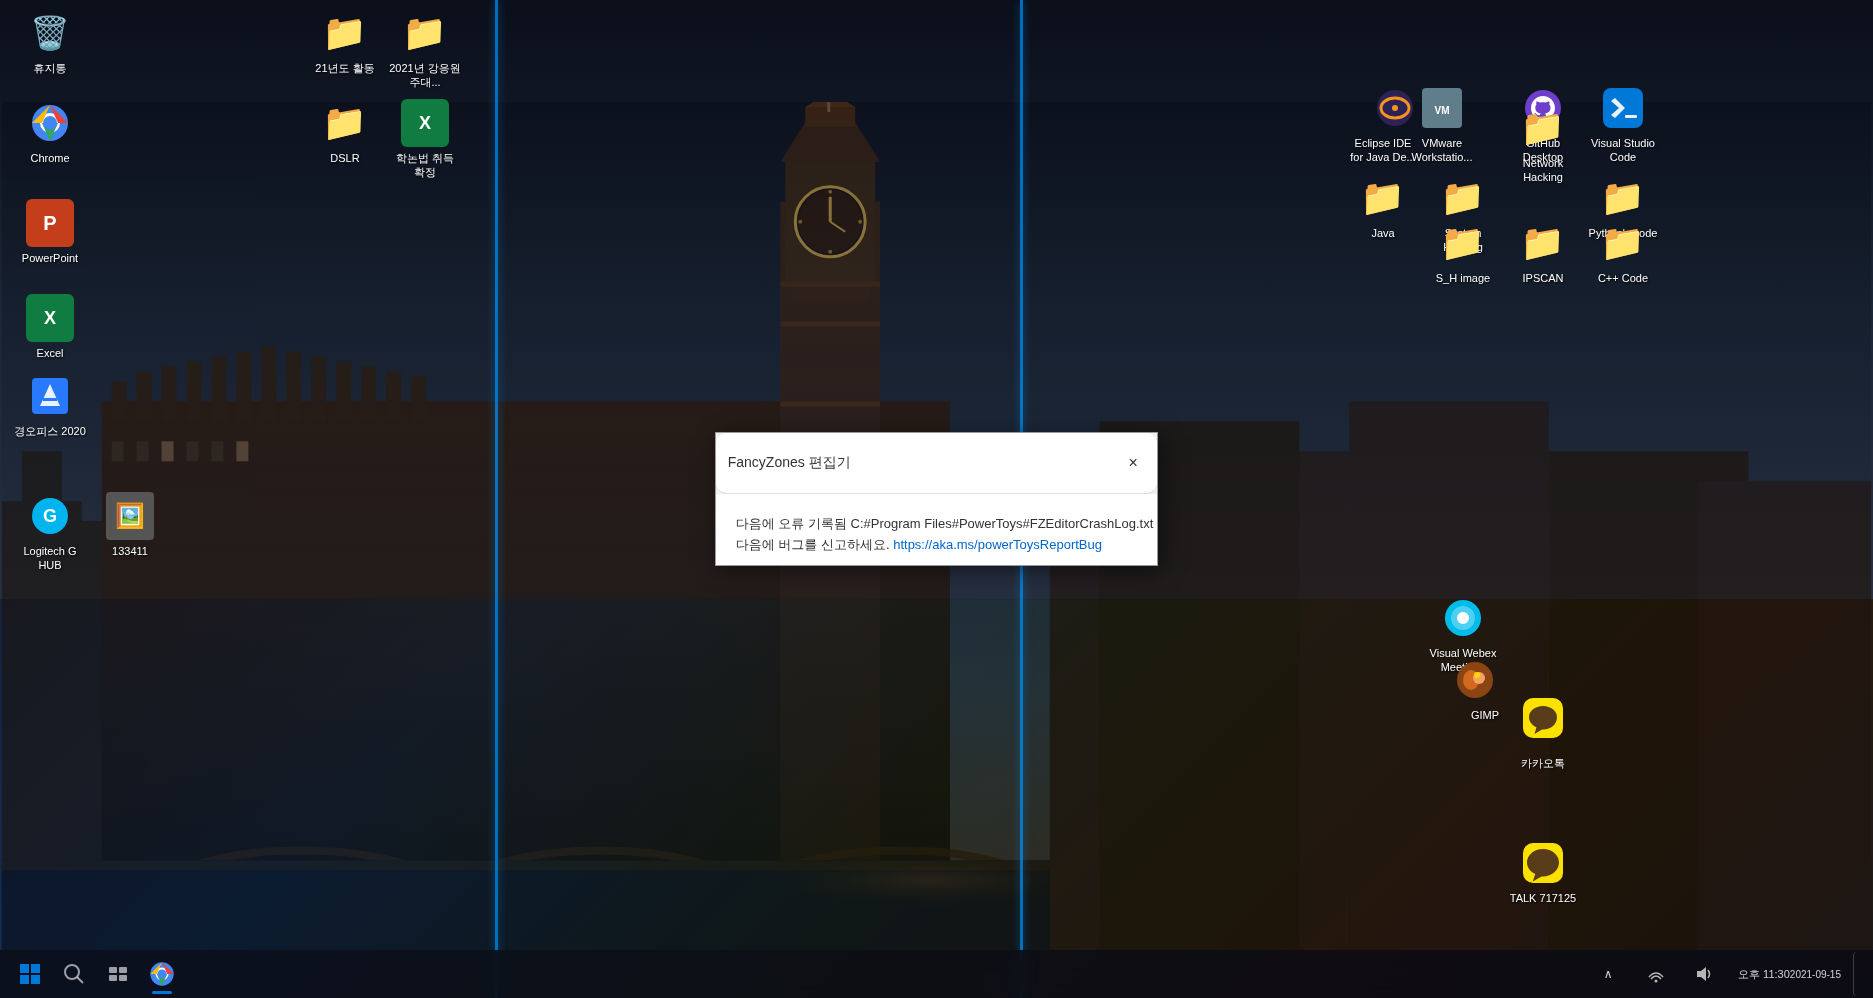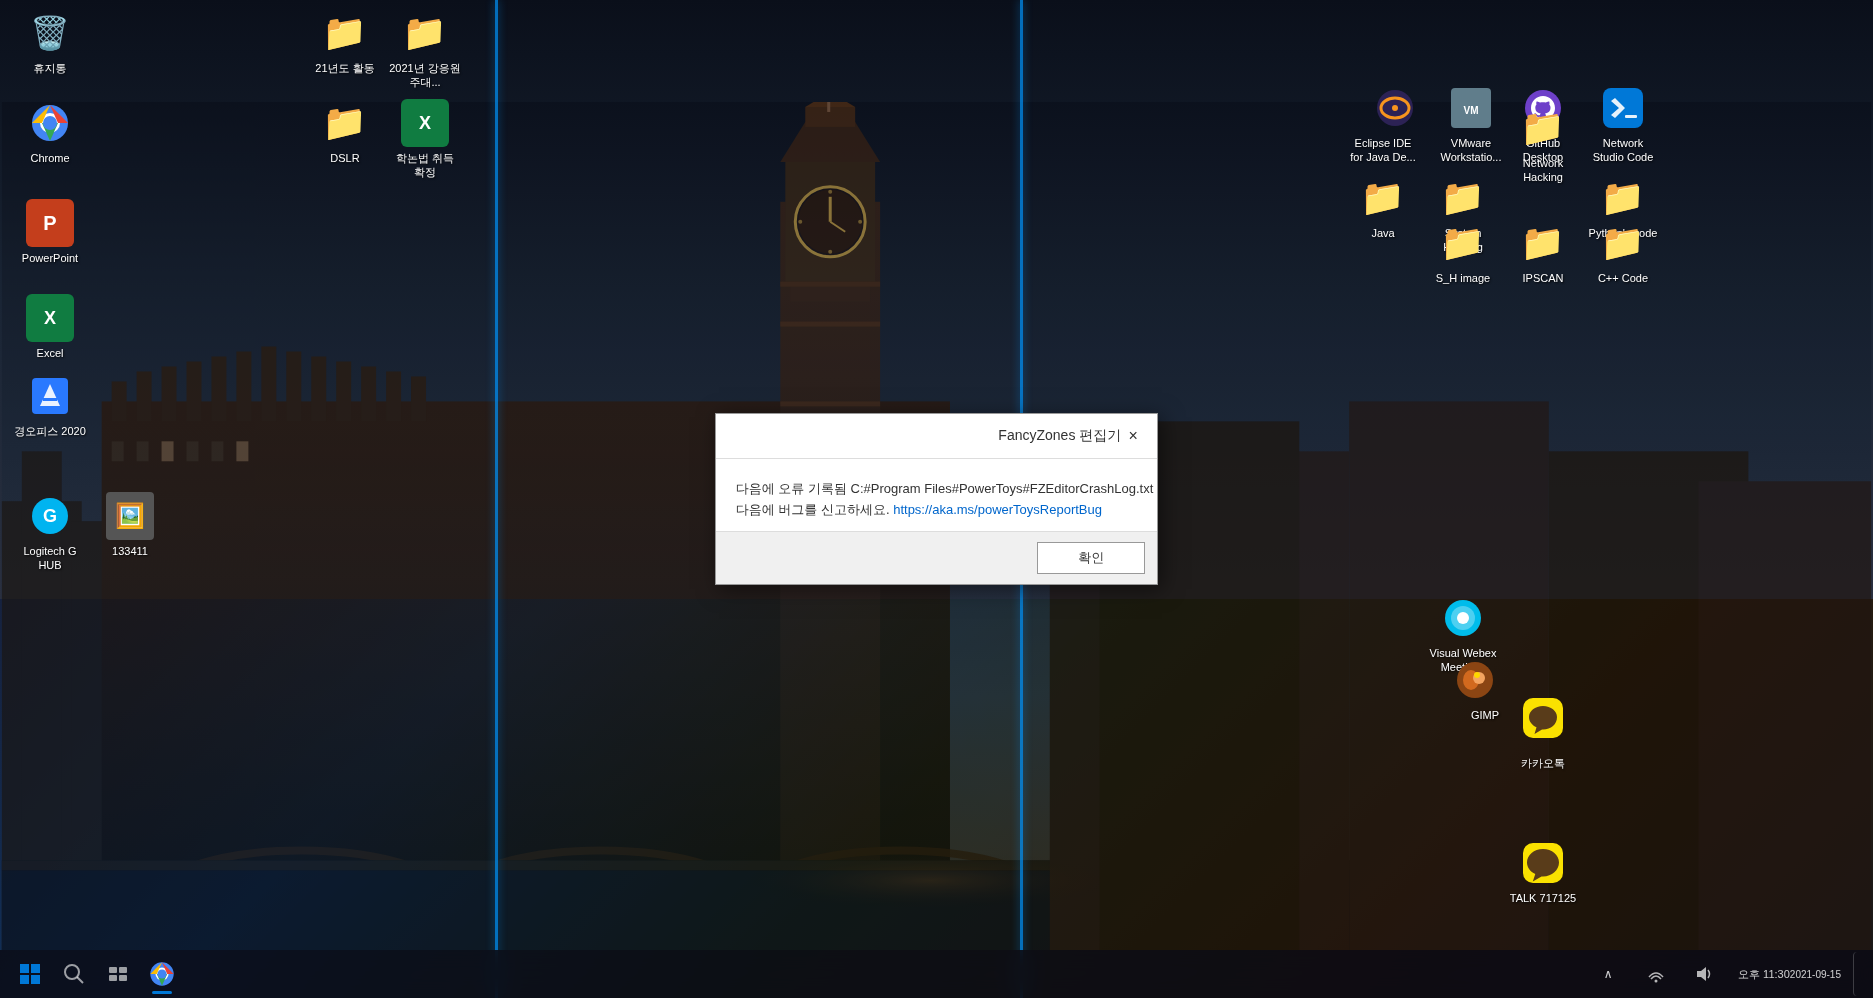--- a/index.html
+++ b/index.html
@@ -437,7 +437,7 @@
     <span class="icon-label">Eclipse IDE for Java De...</span>
   </div>
 
-  <div class="desktop-icon" style="right:362px;top:80px;justify-content:flex-end;">
+  <div class="desktop-icon" style="right:391px;top:80px;justify-content:flex-end;">
     <div class="icon-img">
       <svg width="40" height="40" viewBox="0 0 40 40">
         <rect width="40" height="40" rx="4" fill="#607d8b"></rect>

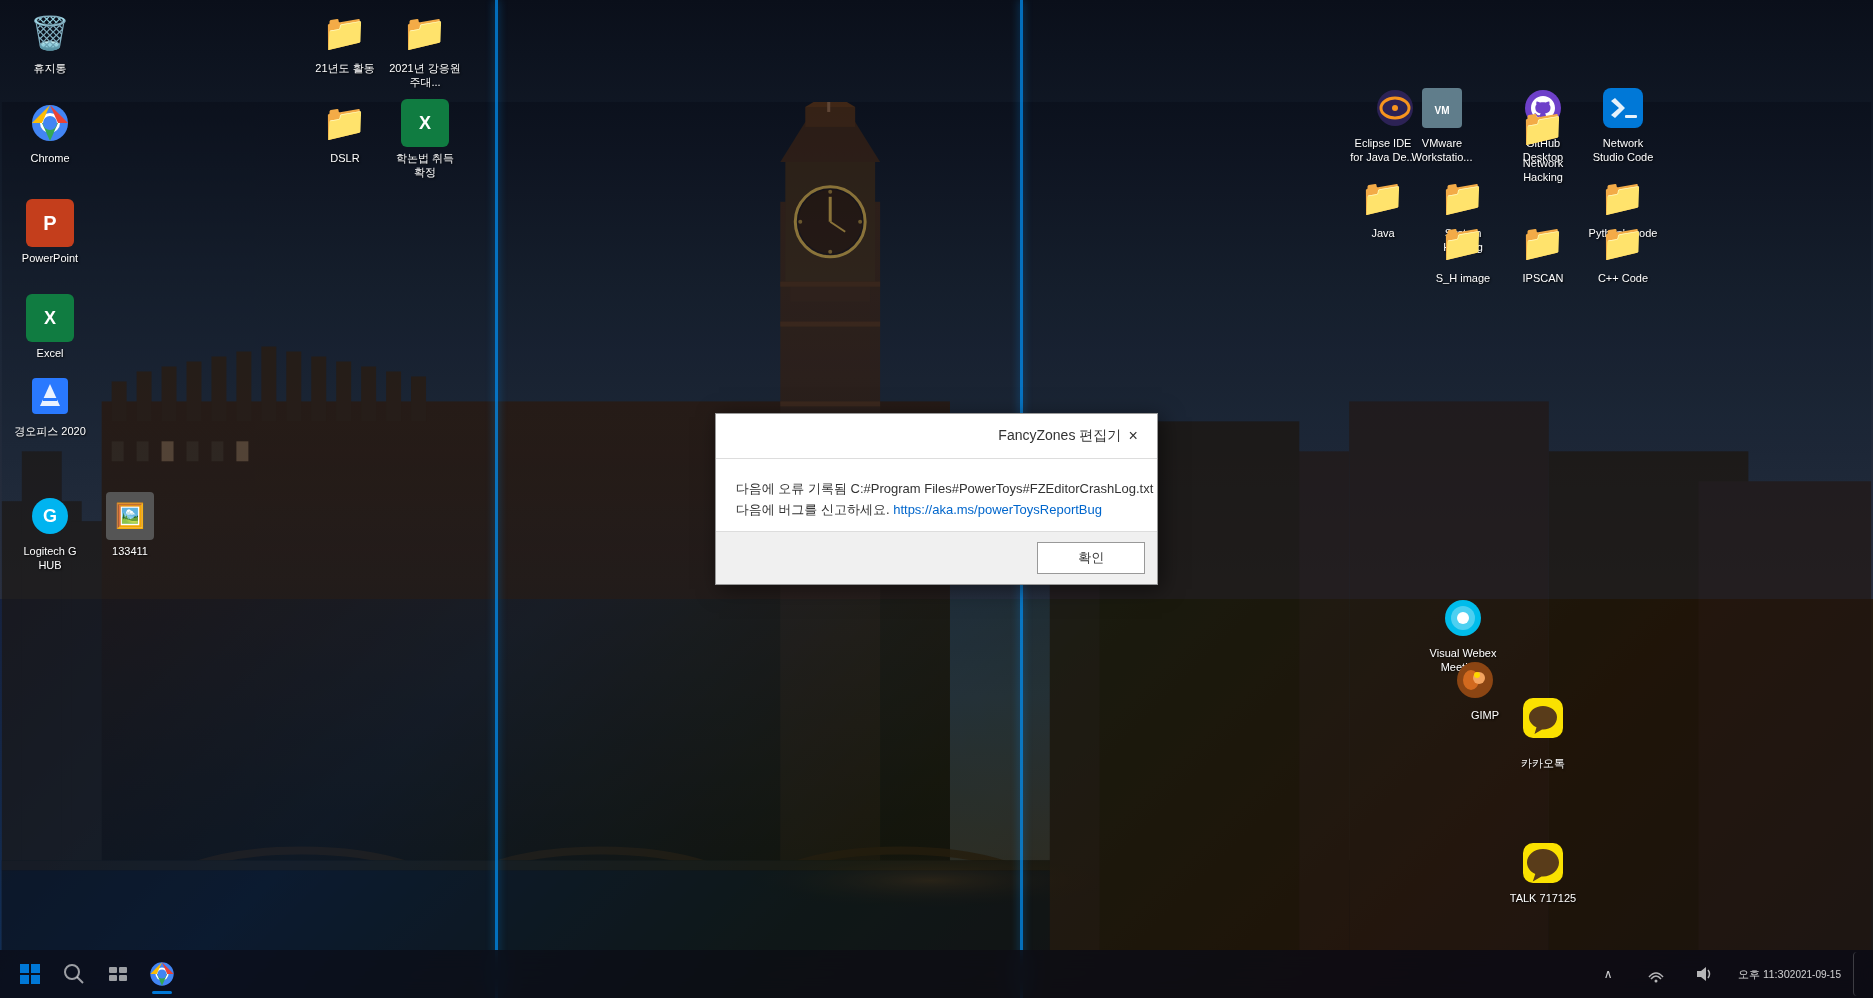--- a/index.html
+++ b/index.html
@@ -465,7 +465,7 @@
         <rect x="22" y="27" width="12" height="3" rx="1" fill="white" opacity="0.9"></rect>
       </svg>
     </div>
-    <span class="icon-label">Network Studio Code</span>
+    <span class="icon-label">Visual Studio Code</span>
   </div>
 
   <div class="desktop-icon" style="right:450px;top:170px;">

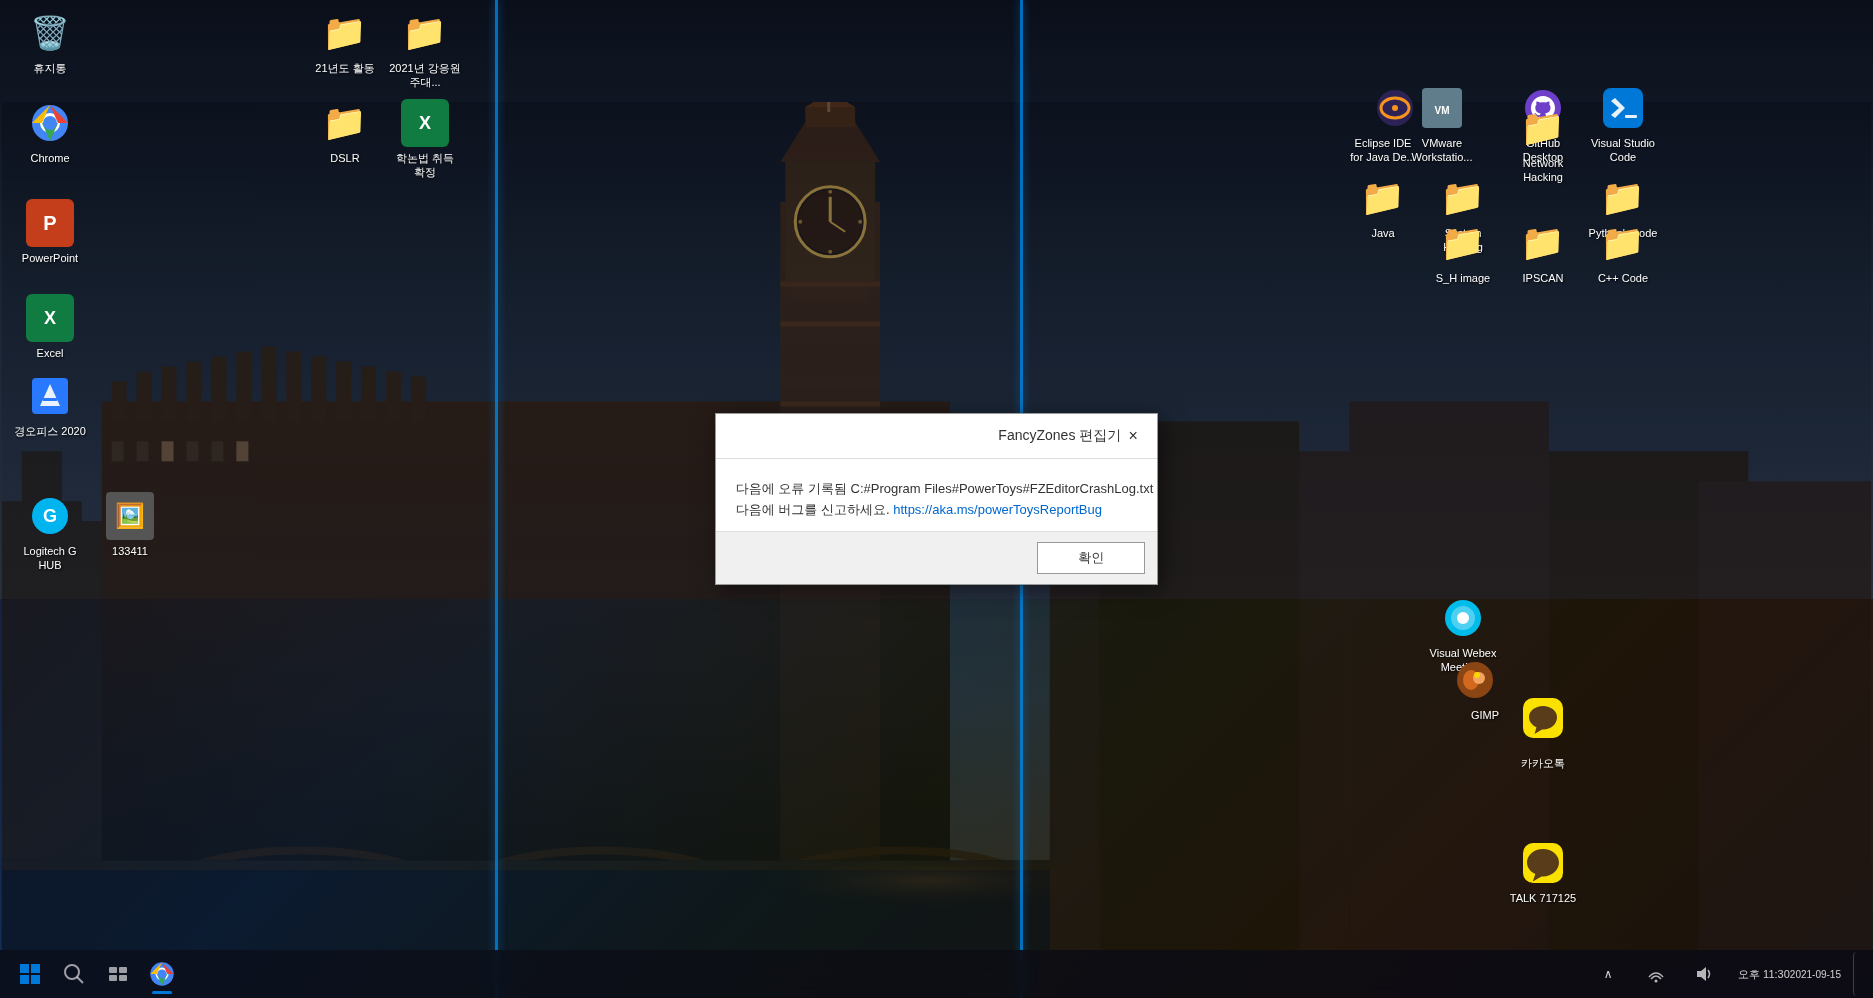--- a/index.html
+++ b/index.html
@@ -118,11 +118,12 @@
 
     .dialog-titlebar {
       background: #ffffff;
-      padding: 10px 12px;
-      display: flex;
-      align-items: center;
-      justify-content: flex-end;
+      padding: 18px 12px;
+      display: flex;
+      align-items: center;
+      justify-content: space-between;
       border-bottom: 1px solid #ddd;
+      border-radius: 11px;
     }
 
     .dialog-title {

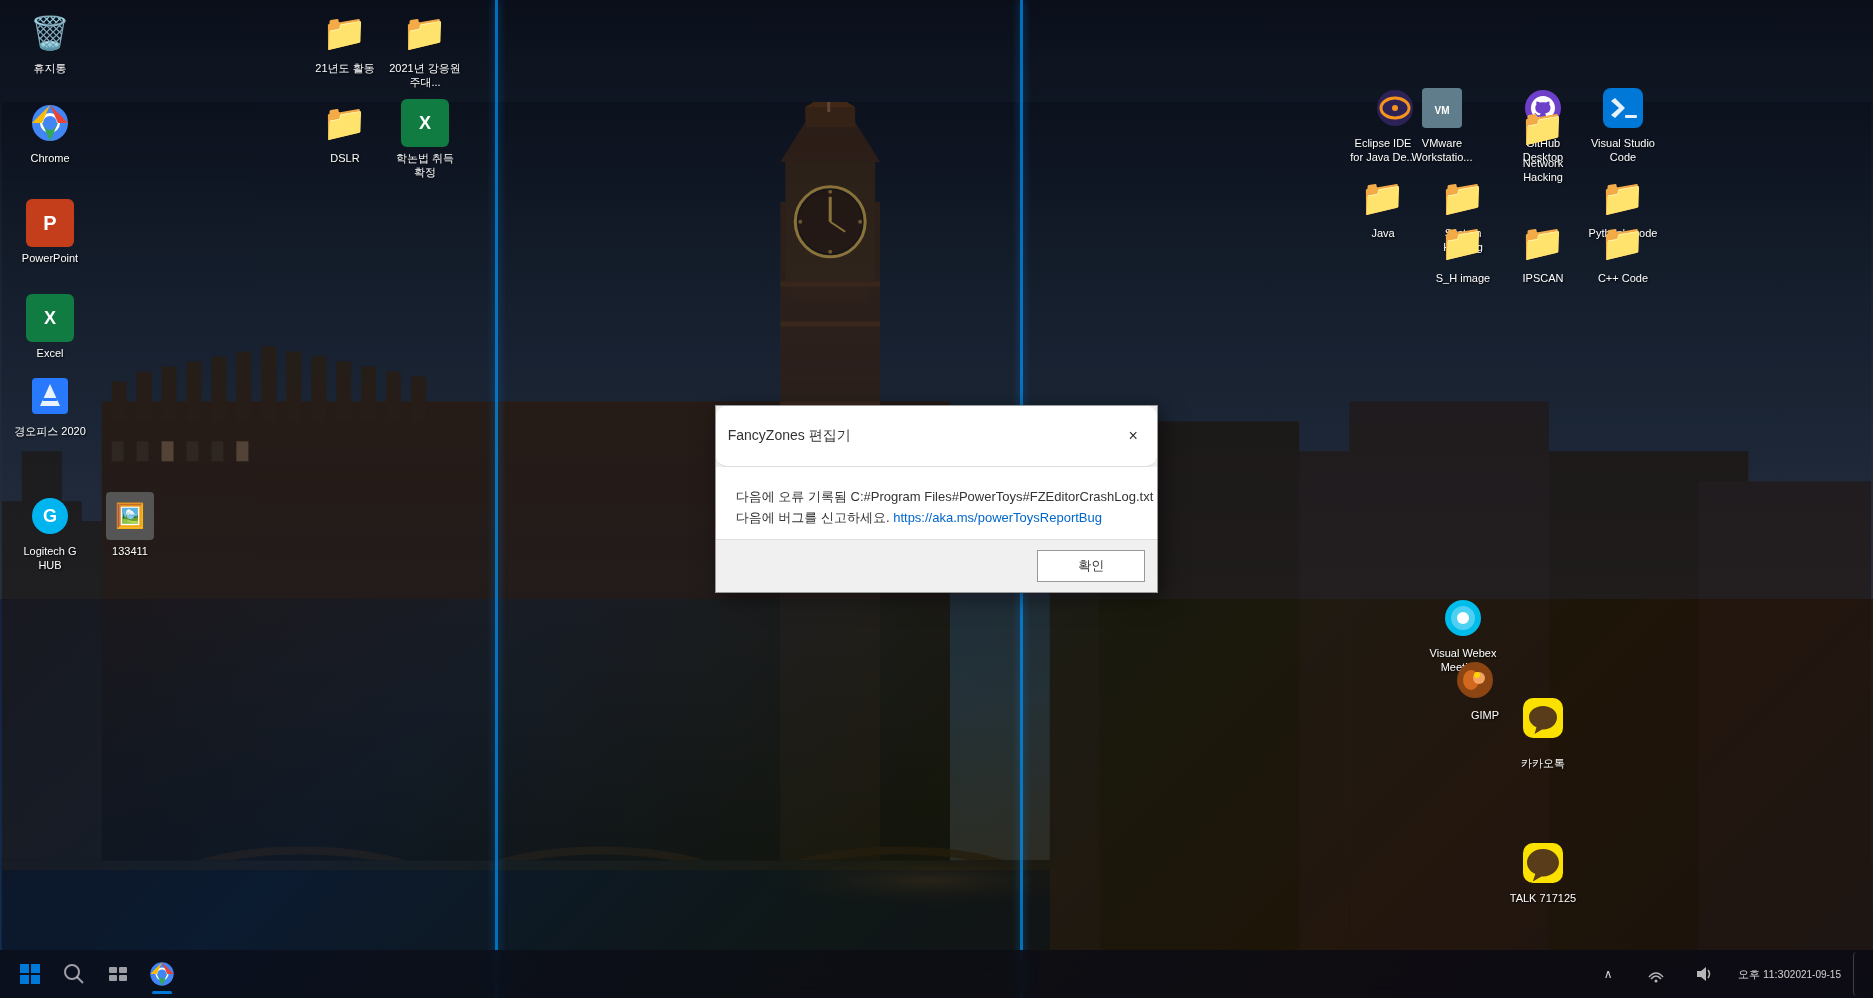--- a/index.html
+++ b/index.html
@@ -564,9 +564,6 @@
       </p>
     </div>
 
-    <div class="dialog-footer">
-      <button class="dialog-ok-btn">확인</button>
-    </div>
   </div>
 </div>
 

